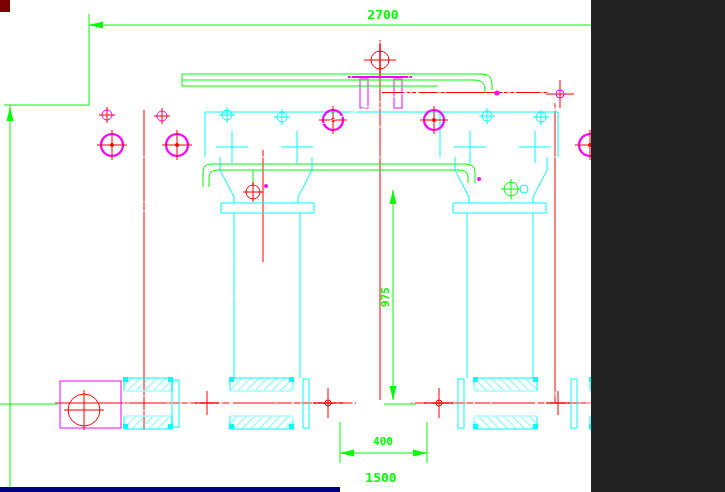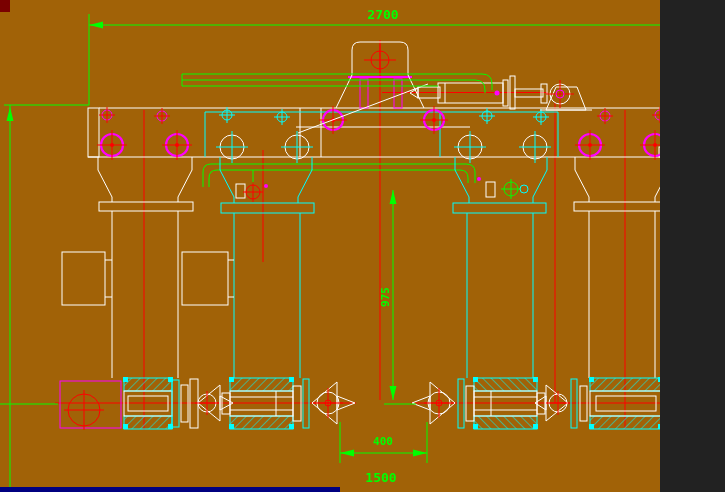--- a/index.html
+++ b/index.html
@@ -3,7 +3,7 @@
 <meta charset="utf-8">
 <style>
   html,body{margin:0;padding:0;background:#222;}
-  #stage{width:660px;height:492px;background:#a16207;position:relative;overflow:hidden;}
+  #stage{width:591px;height:492px;background:#ffffff;position:relative;overflow:hidden;}
   svg{display:block;}
   .w{stroke:#ffffff;fill:none;stroke-width:1;}
   .c{stroke:#00ffff;fill:none;stroke-width:1;}

